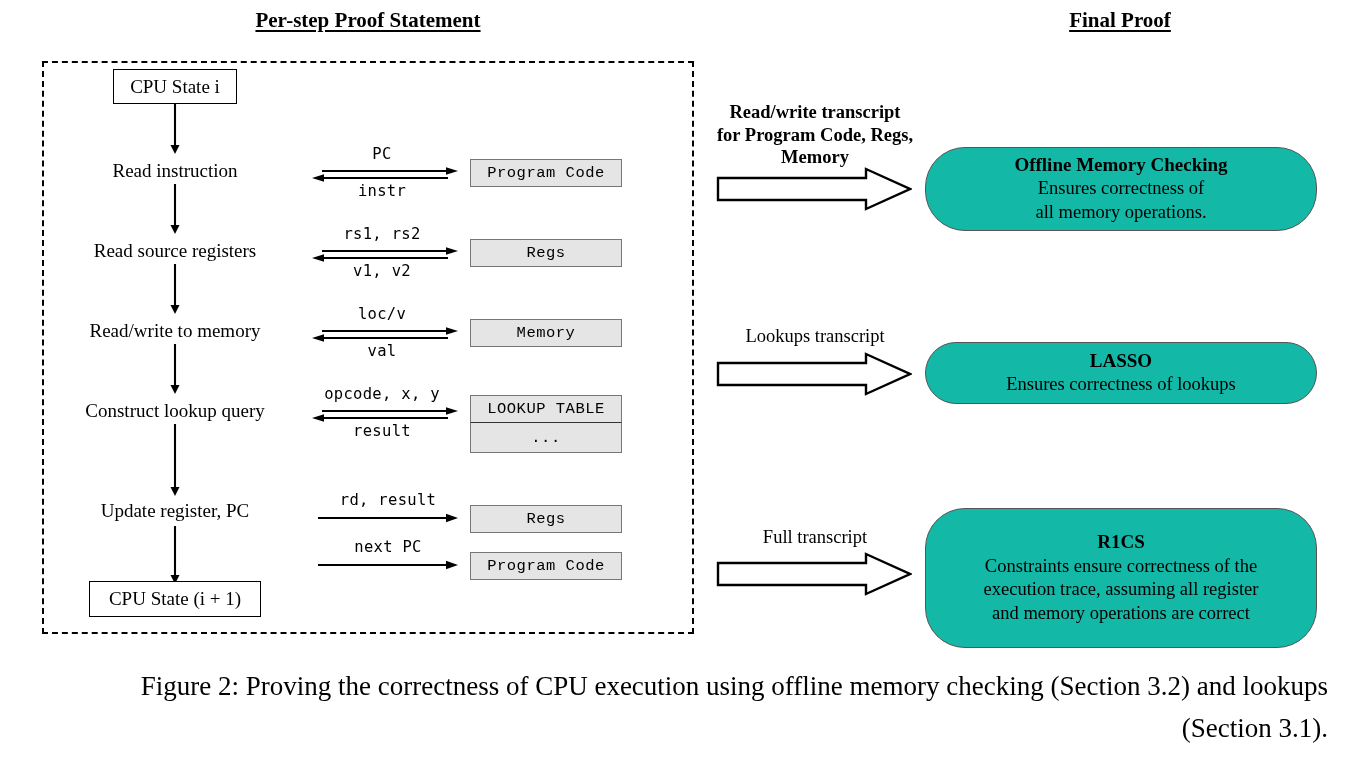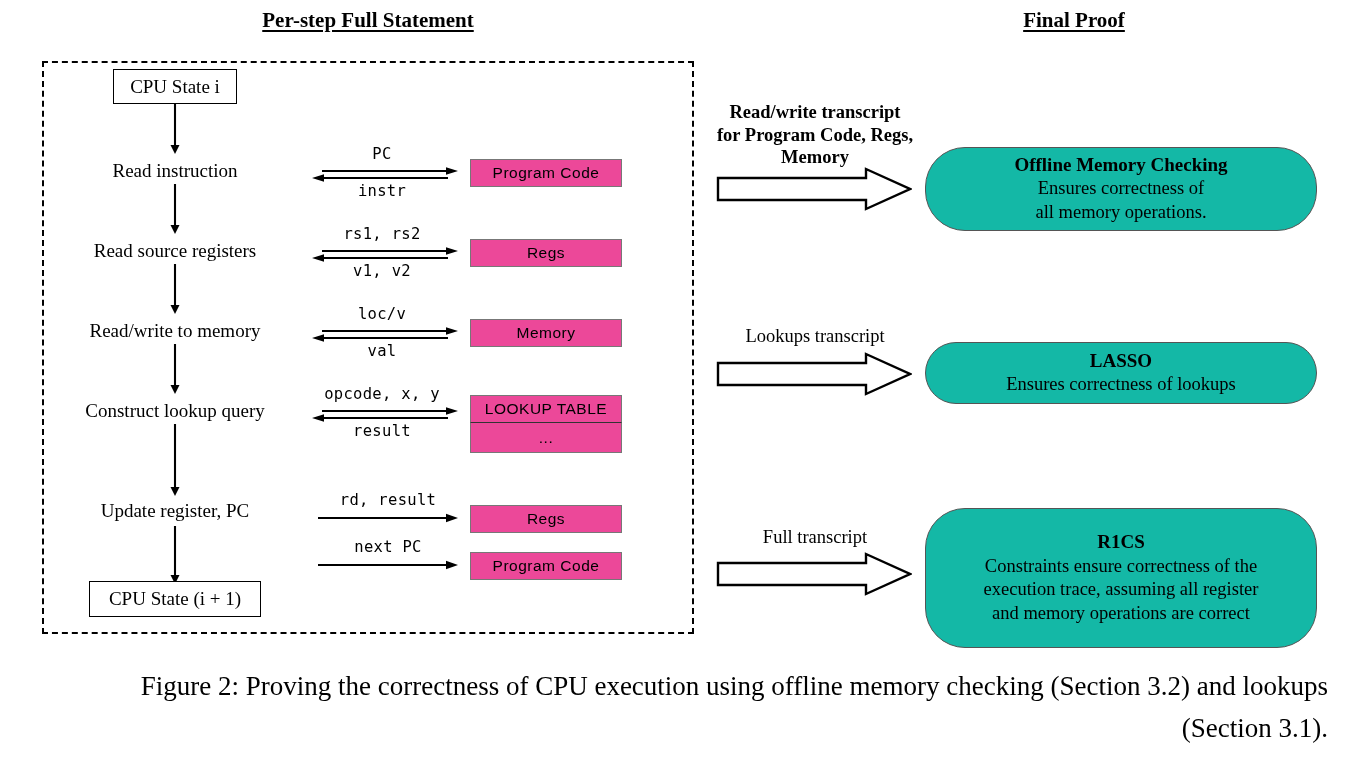--- a/index.html
+++ b/index.html
@@ -130,7 +130,7 @@
 </head>
 <body>
 
-<div class="abs panel-title" style="left:178px; top:8px; width:380px;">Per-step Full Statement</div>
+<div class="abs panel-title" style="left:178px; top:8px; width:380px;">Per-step Proof Statement</div>
 
 <div class="abs panel-title" style="left:884px; top:8px; width:380px;">Final Proof</div>
 

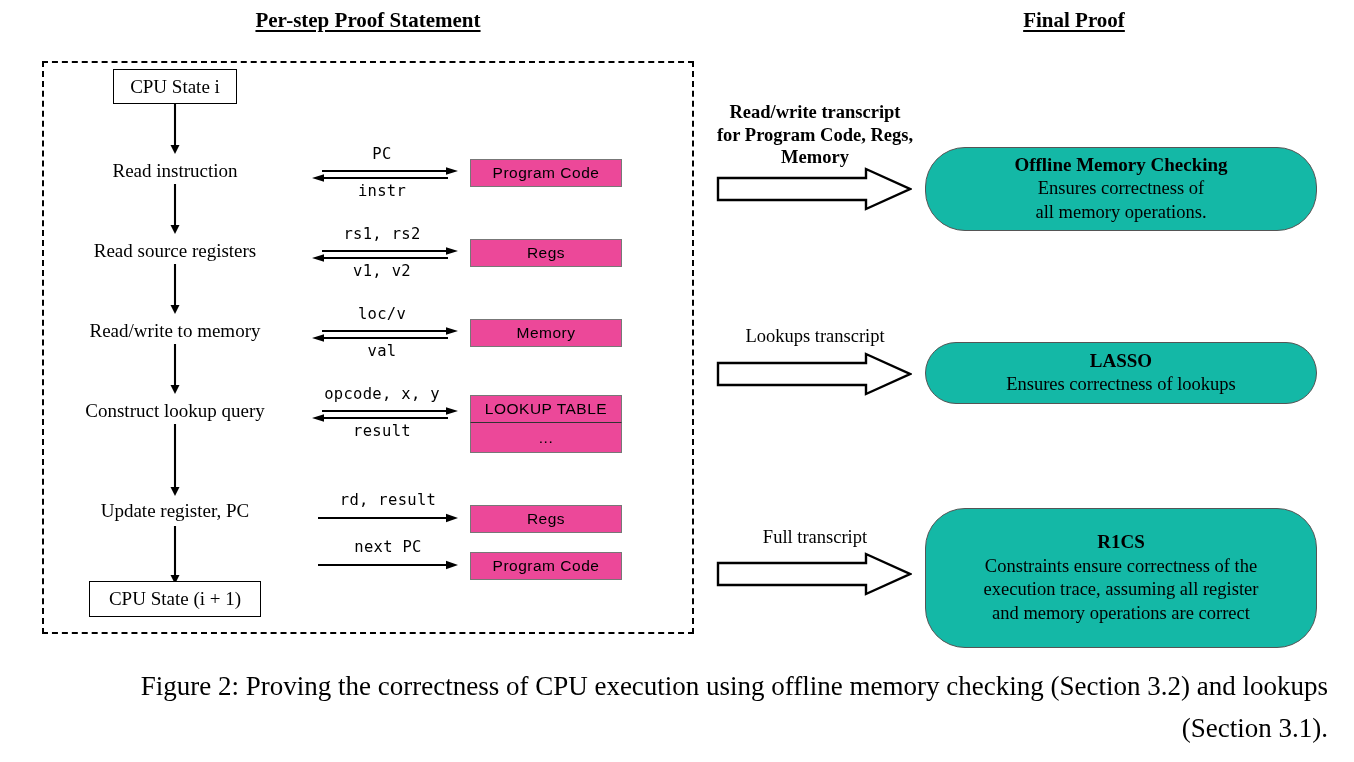--- a/index.html
+++ b/index.html
@@ -132,7 +132,7 @@
 
 <div class="abs panel-title" style="left:178px; top:8px; width:380px;">Per-step Proof Statement</div>
 
-<div class="abs panel-title" style="left:884px; top:8px; width:380px;">Final Proof</div>
+<div class="abs panel-title" style="left:930px; top:8px; width:380px;">Final Proof</div>
 
 <div class="abs" id="perstep-dashed-box"></div>
 

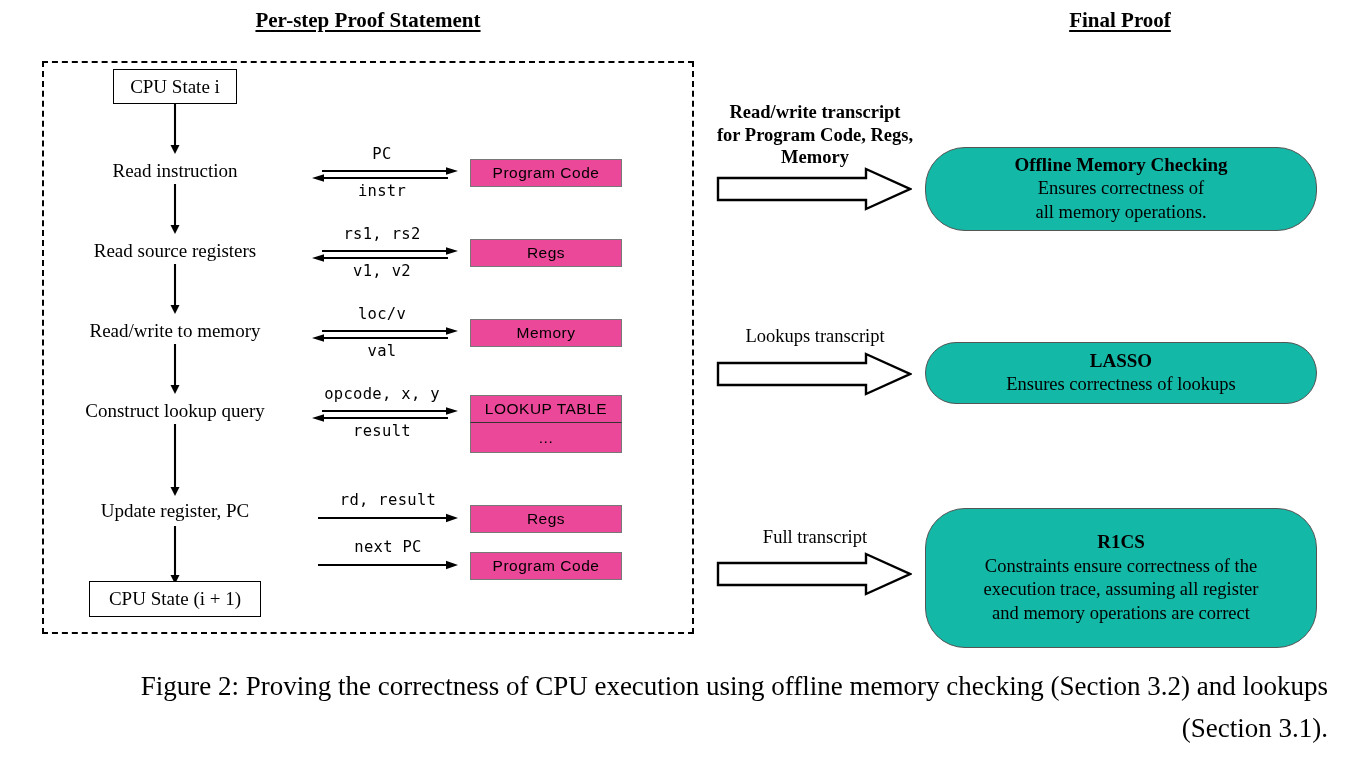--- a/index.html
+++ b/index.html
@@ -55,10 +55,10 @@
     display: flex;
     align-items: center;
     justify-content: center;
-    font-family: Liberation Sans, sans-serif;
+    font-family: Liberation Mono, monospace;
     font-size: 15.5px;
     letter-spacing: 0.5px;
-    background: #ec4899;
+    background: #e5e5e5;
     color: #000;
   }
   .mono-box.tbl-top { border-bottom: 1.2px solid #333; }

